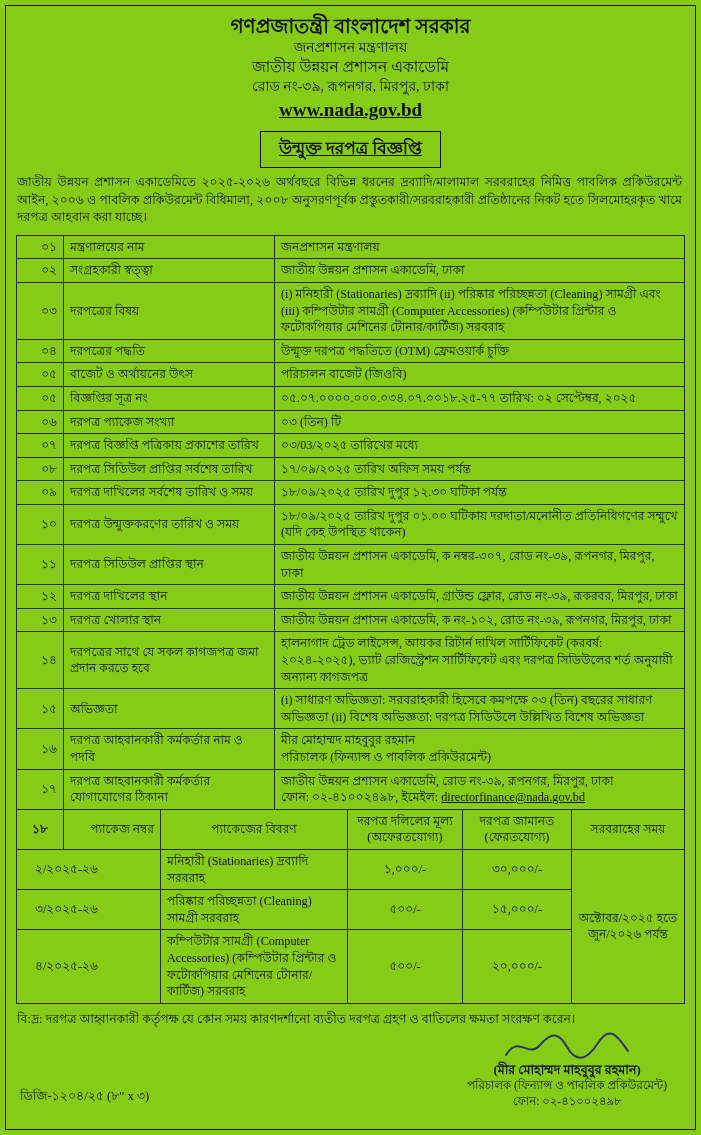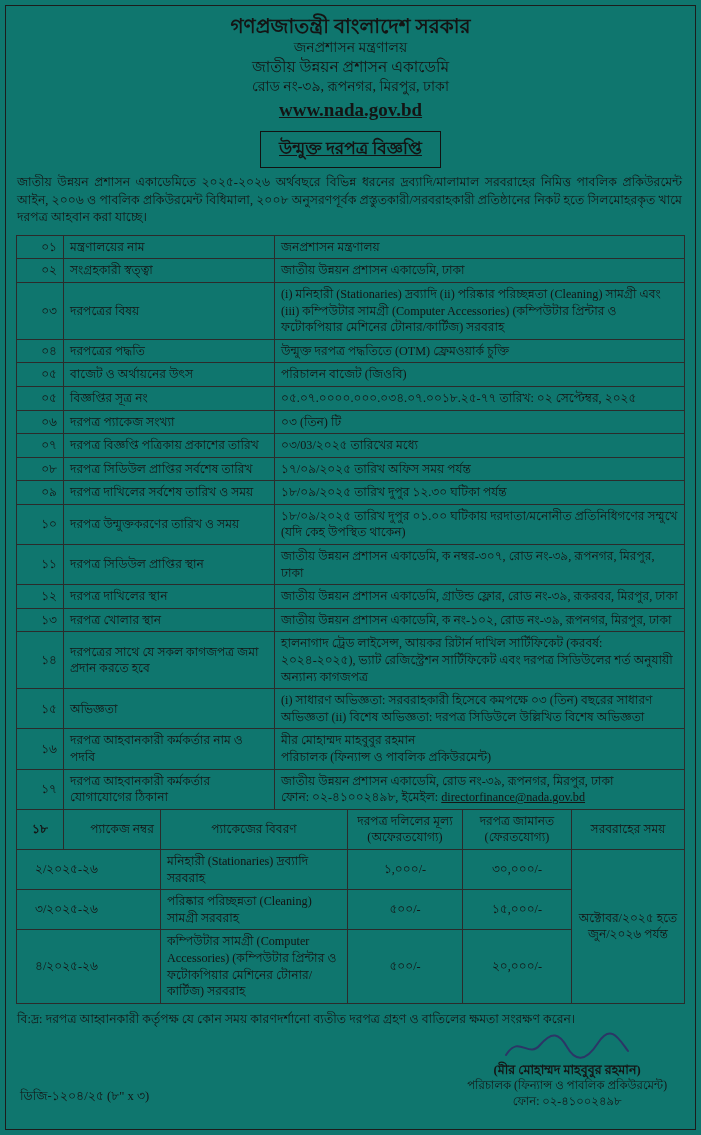--- a/index.html
+++ b/index.html
@@ -7,7 +7,7 @@
     position: relative;
     width: 701px;
     height: 1135px;
-    background: #0f766e;
+    background: #84cc16;
     font-family: "Liberation Serif", "DejaVu Serif", serif;
     color: #141414;
     overflow: hidden;

